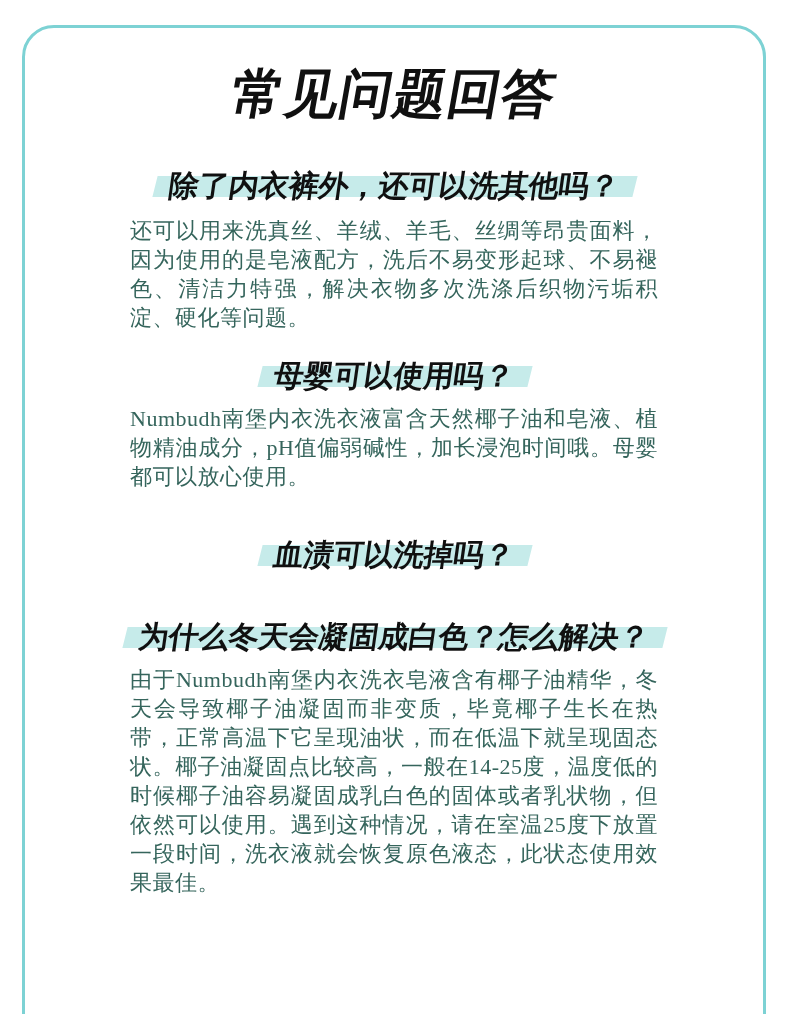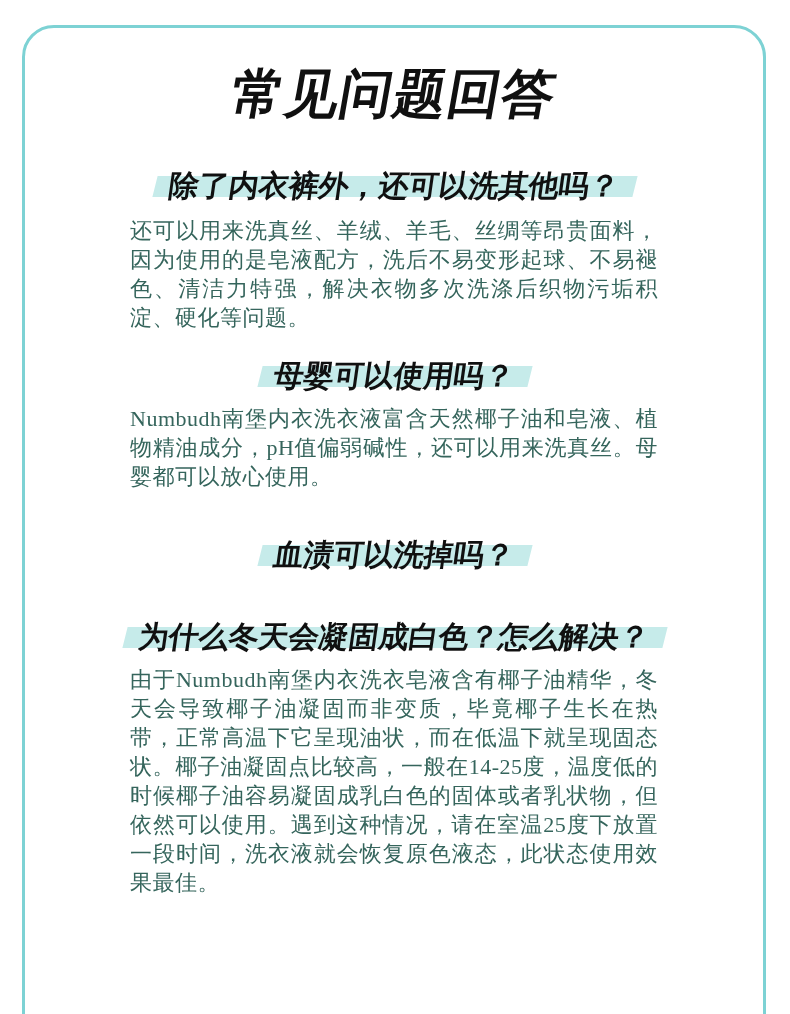--- a/index.html
+++ b/index.html
@@ -105,7 +105,7 @@
         <span class="q-text">母婴可以使用吗？</span>
       </span>
     </div>
-    <p class="answer">Numbudh南堡内衣洗衣液富含天然椰子油和皂液、植物精油成分，pH值偏弱碱性，还可以用来洗真丝。母婴都可以放心使用。</p>
+    <p class="answer">Numbudh南堡内衣洗衣液富含天然椰子油和皂液、植物精油成分，pH值偏弱碱性，加长浸泡时间哦。母婴都可以放心使用。</p>
 
     <div class="question mt-q3">
       <span class="q-wrap">

